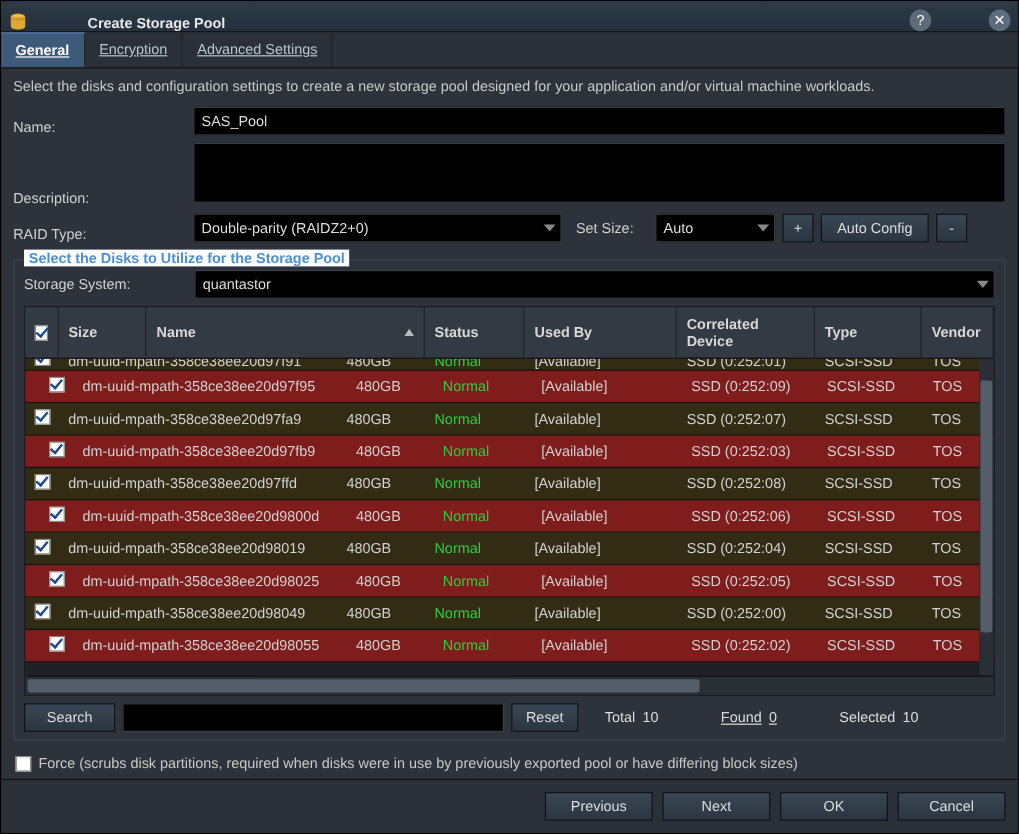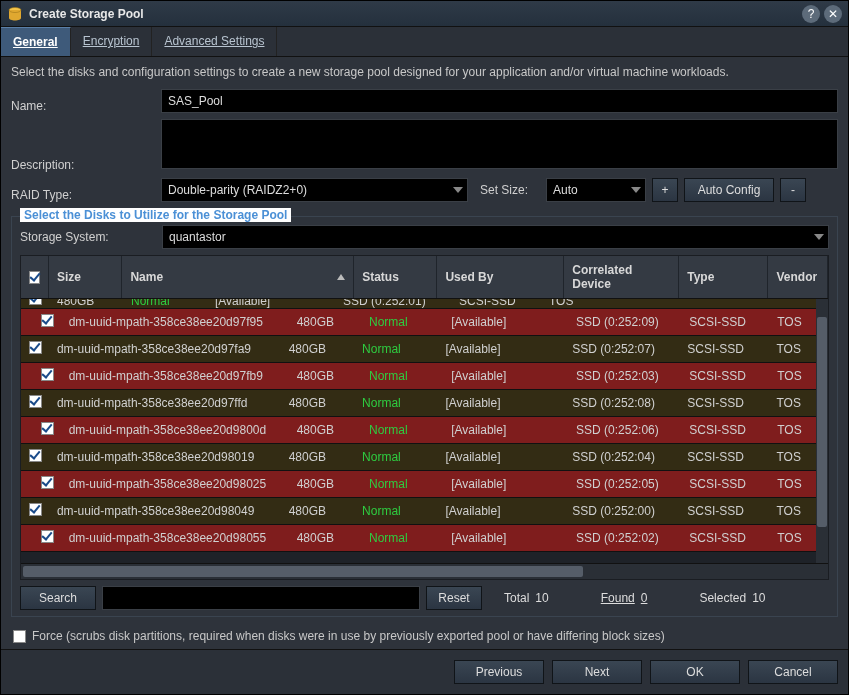--- a/index.html
+++ b/index.html
@@ -5,7 +5,7 @@
   * { box-sizing: border-box; margin: 0; padding: 0; }
   html, body { width: 849px; height: 695px; overflow: hidden; font-family: Arial, Helvetica, sans-serif; font-size: 12px; color: #d0d0d0; background: #2a2f37; }
   .window { width: 849px; height: 695px; background: #2e333b; border: 1px solid #000; display: flex; flex-direction: column; }
-  .titlebar { height: 26px; background: linear-gradient(#2f3a47,#24303d); display: flex; align-items: center; padding: 0 6px; border-bottom: 1px solid #111; }
+  .titlebar { height: 26px; background: linear-gradient(#2f3a47,#24303d); display: flex; align-items: flex-end; padding: 0 6px; border-bottom: 1px solid #111; gap: 44px; }
   .titlebar .ticon { width: 16px; height: 16px; margin-right: 6px; }
   .titlebar .title { font-weight: bold; color: #e8e8e8; flex: 1; }
   .titlebar .win-btn { width: 18px; height: 18px; border-radius: 50%; background: #5d6b7a; color: #fff; font-size: 12px; display: flex; align-items: center; justify-content: center; margin-left: 4px; cursor: pointer; }

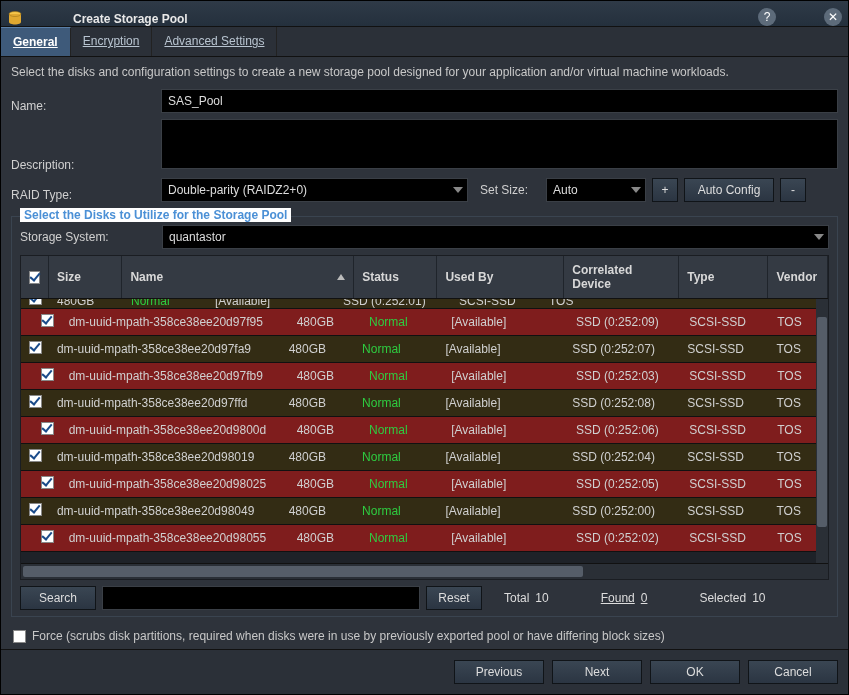--- a/index.html
+++ b/index.html
@@ -162,6 +162,7 @@
           <div class="rows" id="rows">
               <div class="row even cut">
                 <div class="cell c-chk"><span class="chk checked"></span></div>
+                <div class="cell c-name">dm-uuid-mpath-358ce38ee20d97f91</div>
                 <div class="cell c-size">480GB</div>
                 <div class="cell c-status">Normal</div>
                 <div class="cell c-used">[Available]</div>

